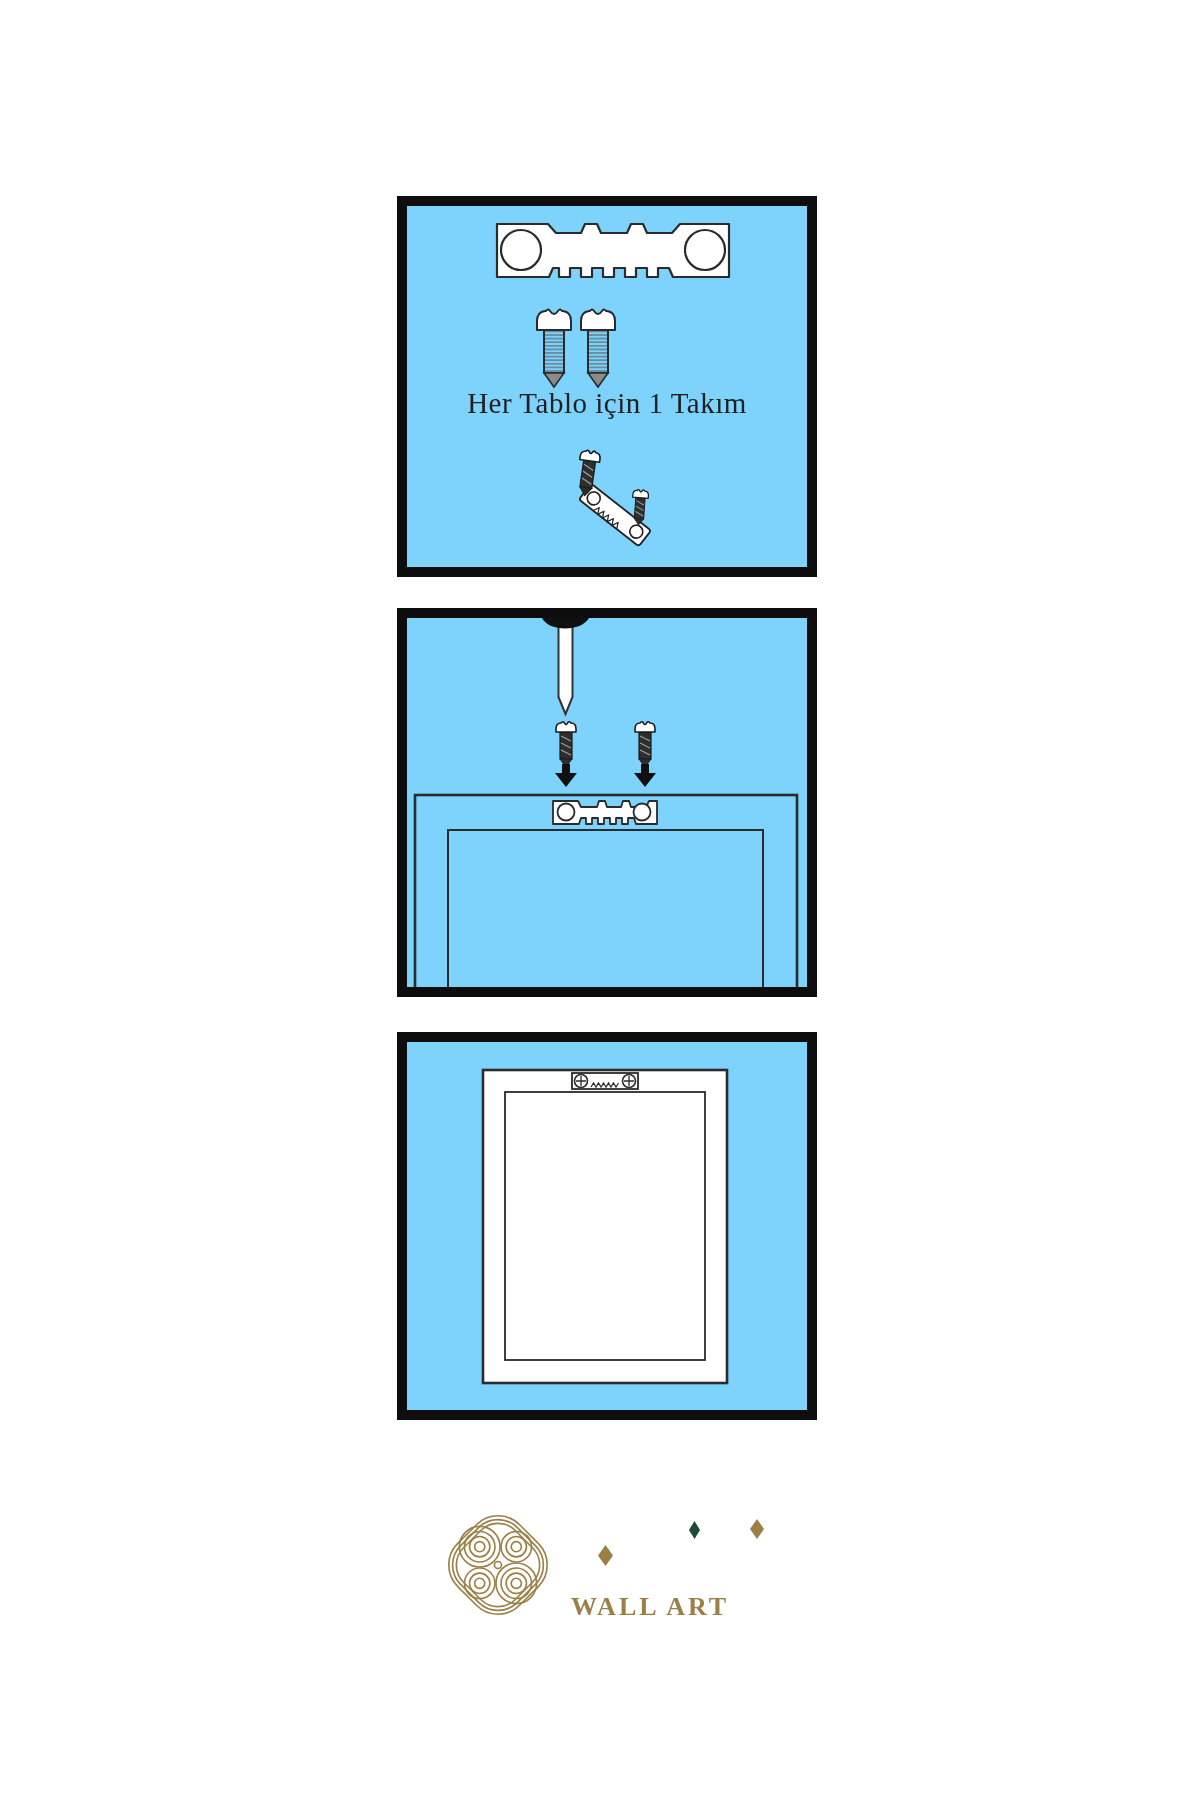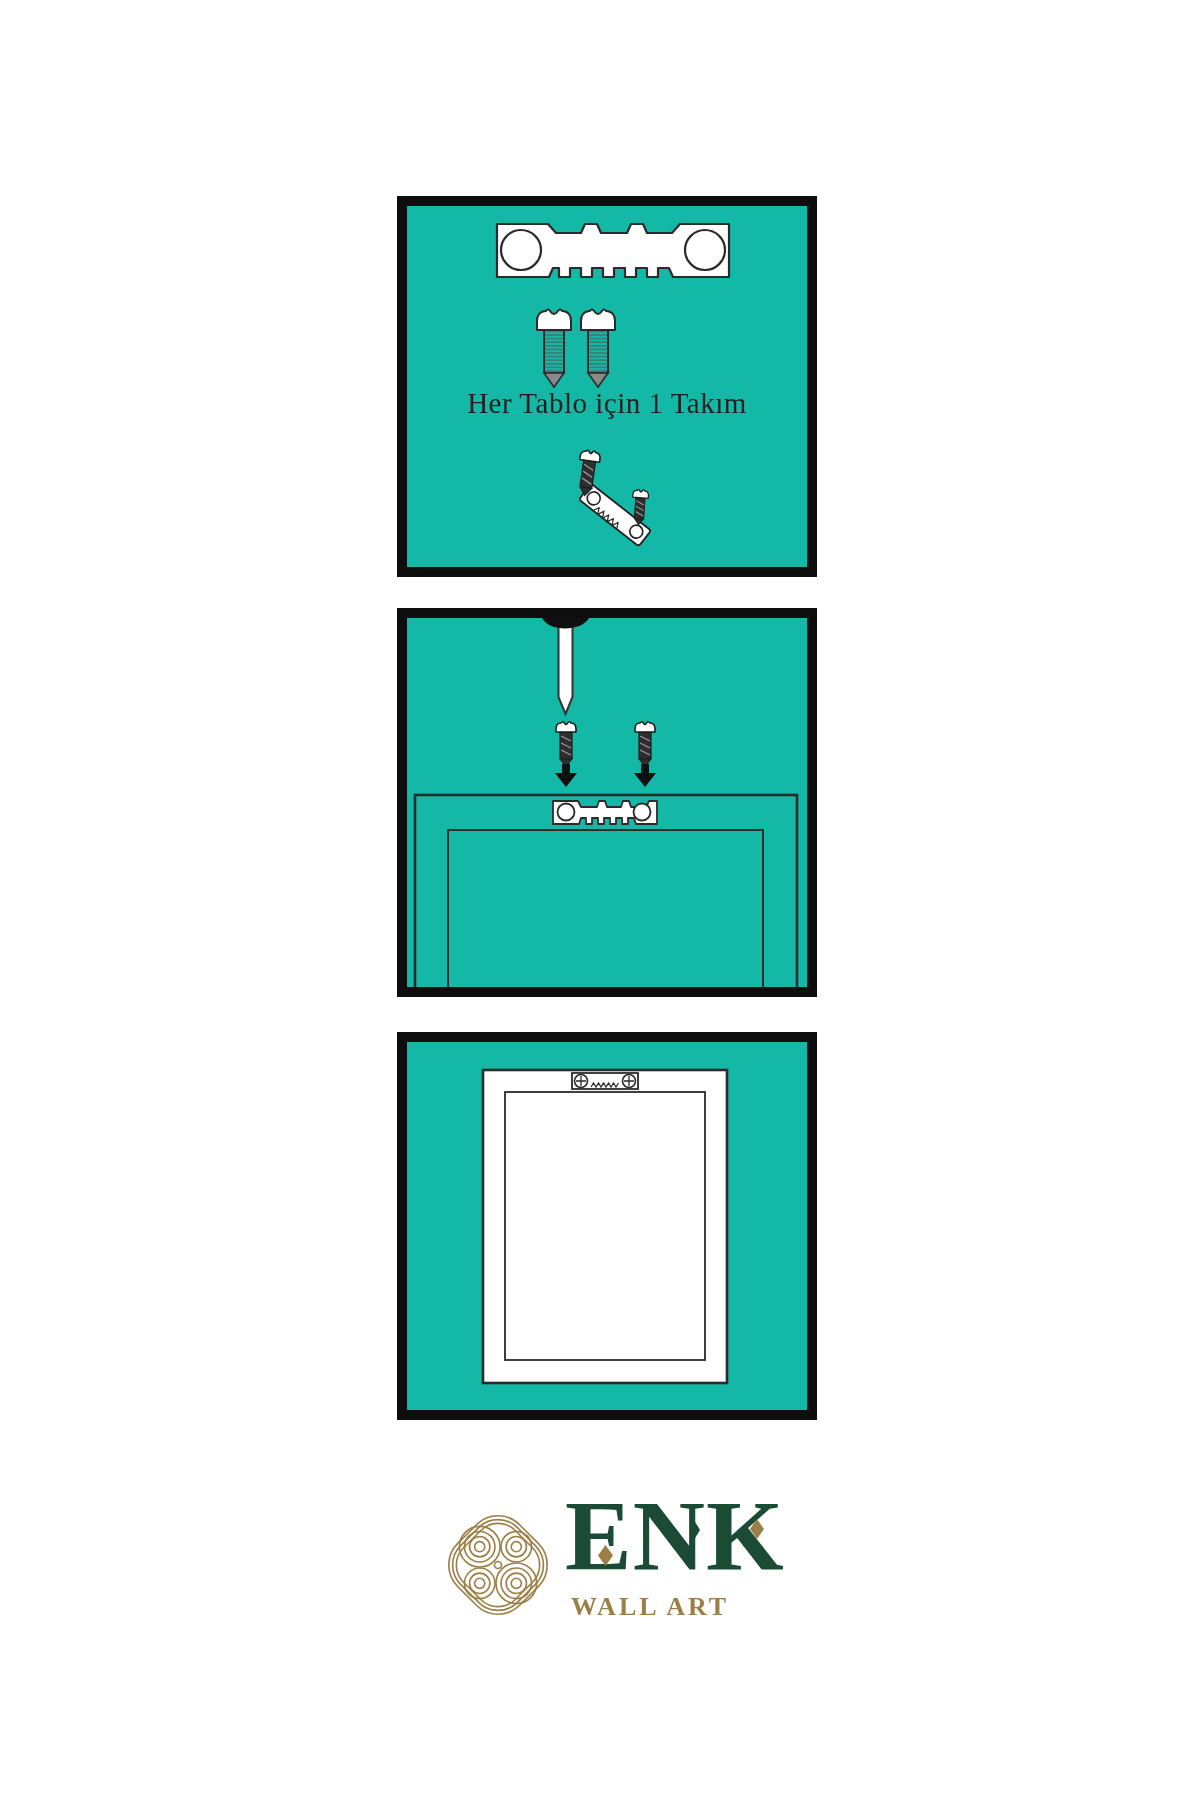--- a/index.html
+++ b/index.html
@@ -9,7 +9,7 @@
   }
   .panel{
     position:absolute;left:397px;width:420px;box-sizing:border-box;
-    border:10px solid #0d0d0d;background:#14b8a6;
+    border:10px solid #0d0d0d;background:#7dd3fc;
   }
   #panel-1{top:196px;height:381px;}
   #panel-2{top:608px;height:389px;}

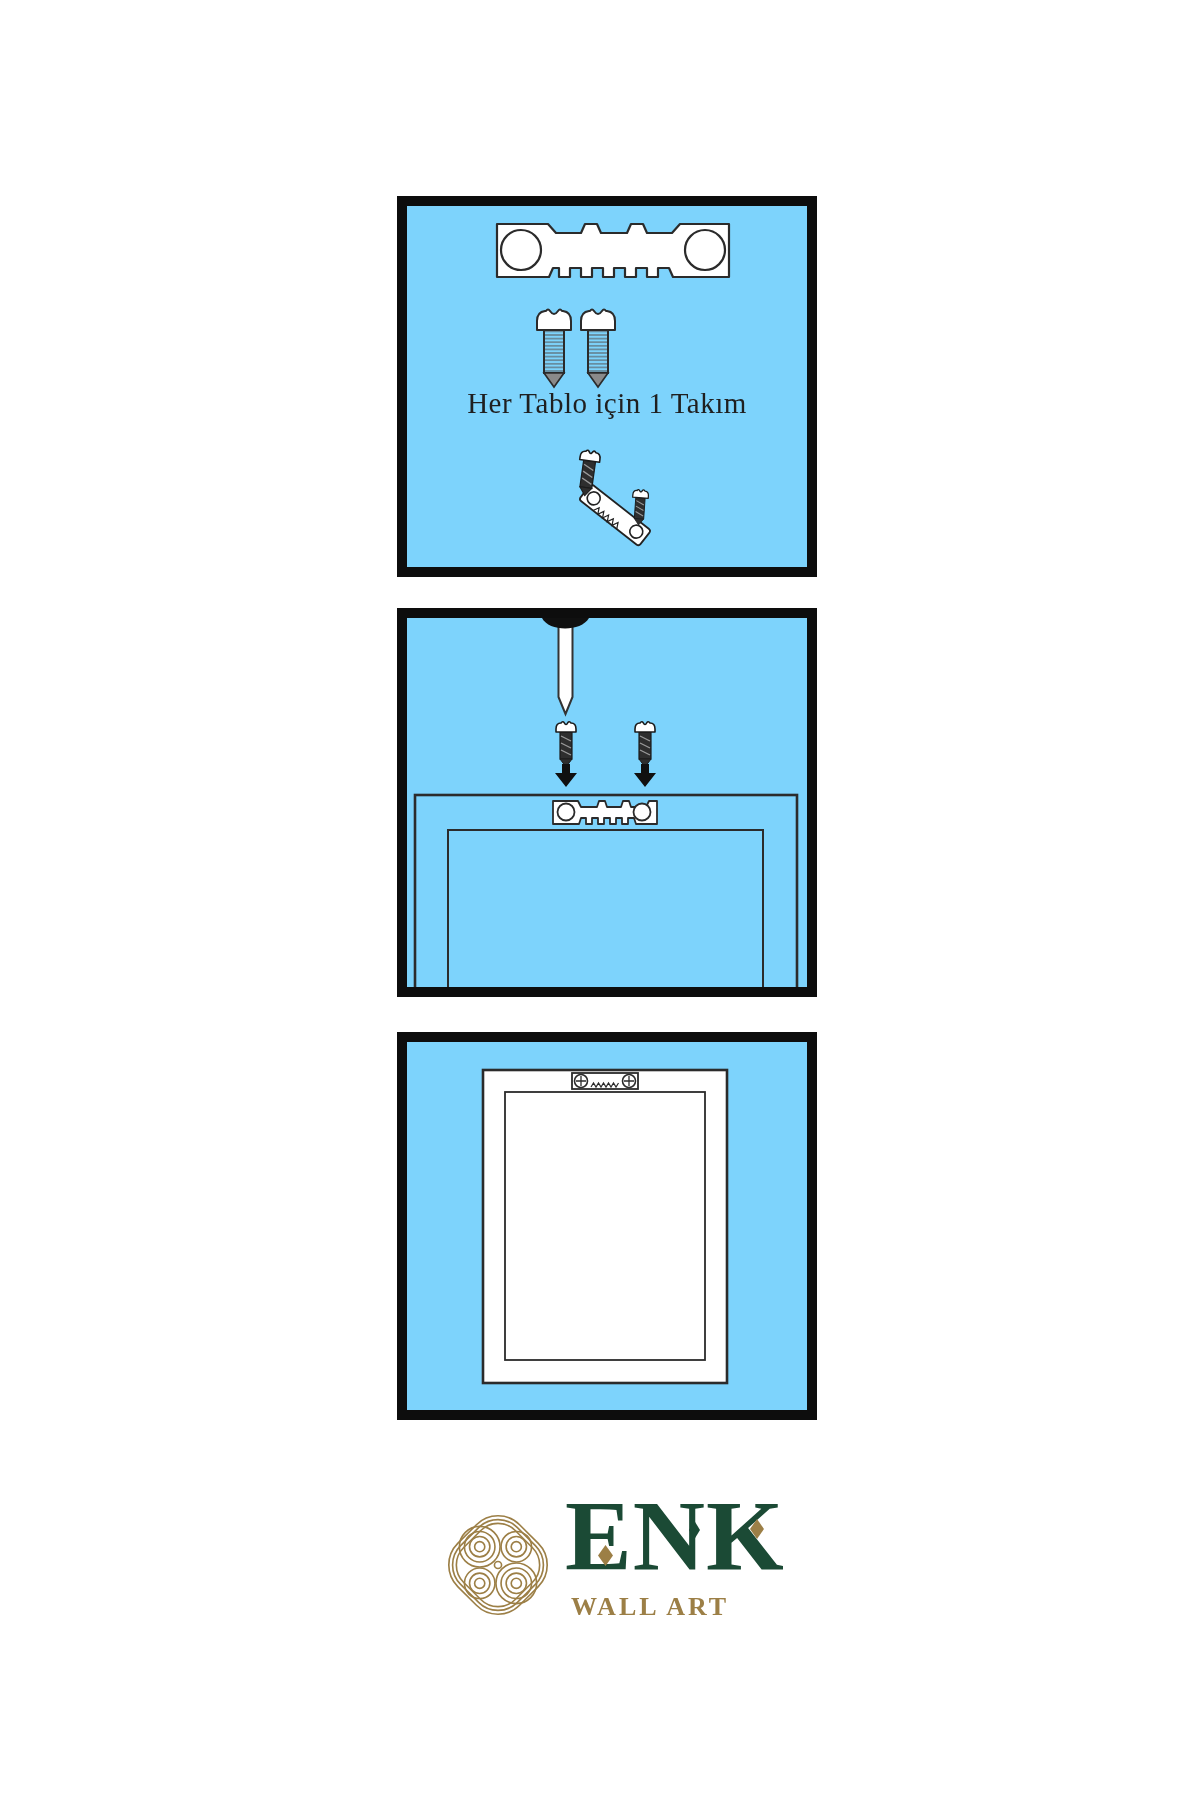--- a/index.html
+++ b/index.html
@@ -156,7 +156,6 @@
         <circle cx="60" cy="60" r="3.5"></circle>
       </g>
     </svg>
-    <div id="wordmark">ENK</div>
     <span class="diamond" id="diamond-1"></span>
     <span class="diamond" id="diamond-2"></span>
     <span class="diamond" id="diamond-3"></span>

